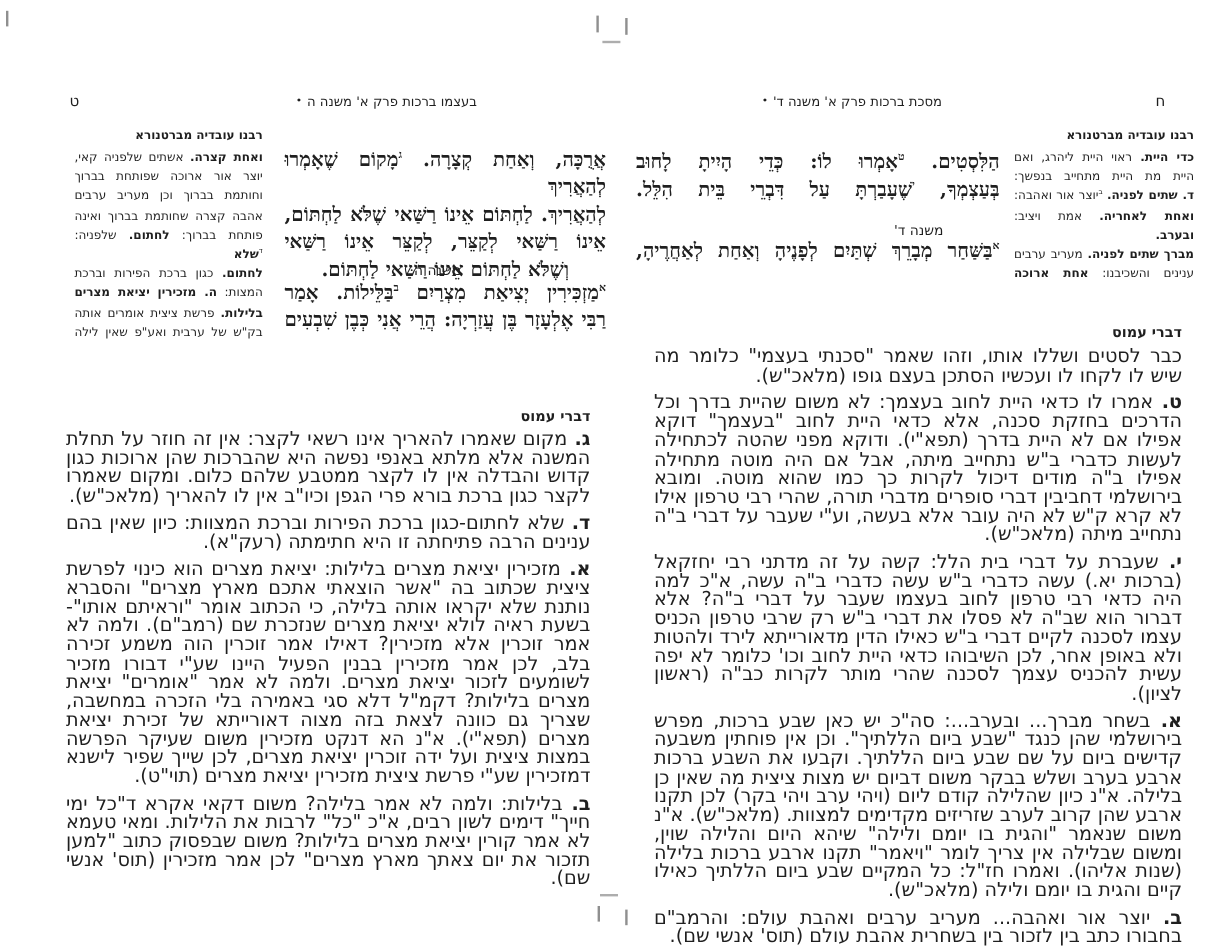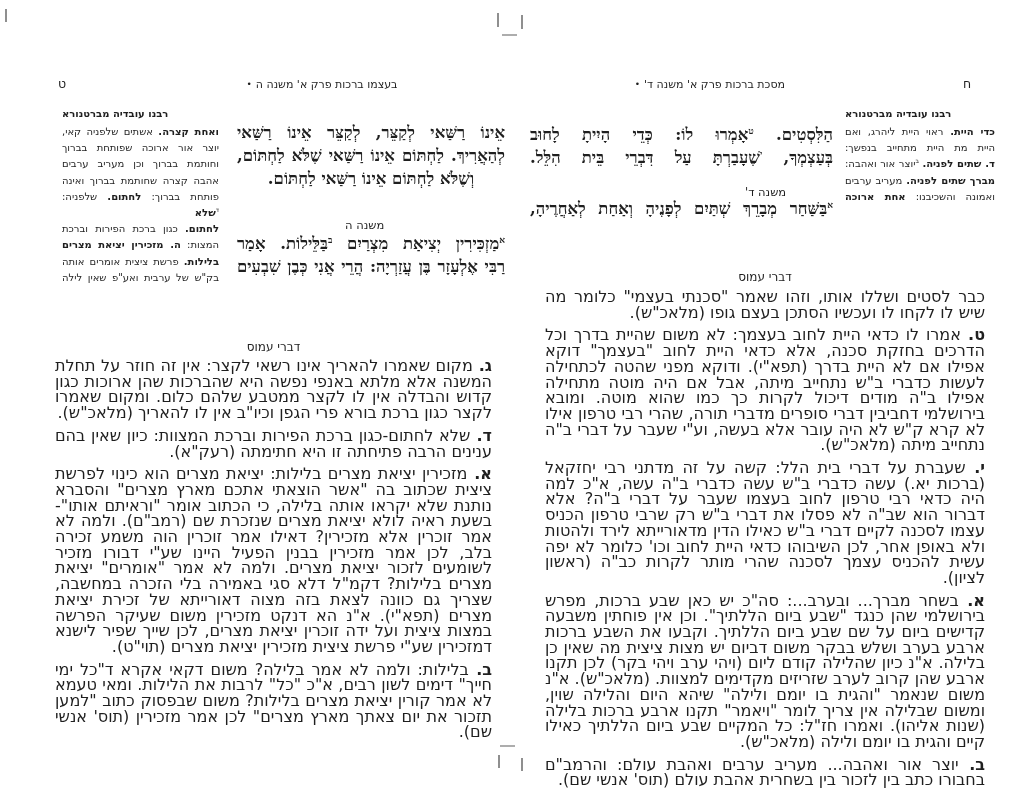--- a/index.html
+++ b/index.html
@@ -20,7 +20,7 @@
   
   .bart{font-size:10px;line-height:16.2px;}
   .bart sup{font-size:0.6em;line-height:0;}
-  .bart-title{font-size:10px;font-weight:bold;text-align:left;}
+  .bart-title{font-size:10px;font-weight:bold;text-align:right;}
   
   .com{font-size:16px;line-height:15.7px;text-align:justify;}
   .com .par{margin-bottom:7px;}

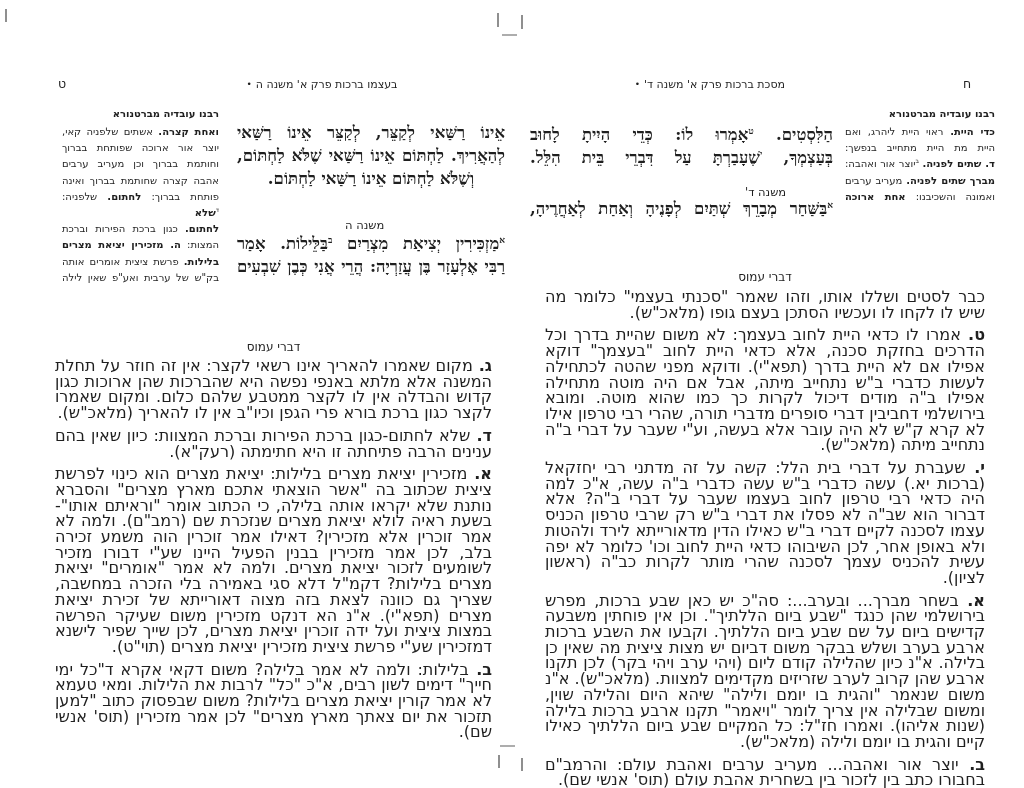--- a/index.html
+++ b/index.html
@@ -85,6 +85,7 @@
   </div>
 
   <div class="abs rtl mish" style="left:237px;top:121px;width:268px">
+      <div class="tl"><span>אֲרֻכָּה, וְאַחַת קְצָרָה. </span><sup>ג</sup><span>מָקוֹם שֶׁאָמְרוּ לְהַאֲרִיךְ</span></div>
       <div class="tl"><span>אֵינוֹ רַשַּׁאי לְקַצֵּר, לְקַצֵּר אֵינוֹ רַשַּׁאי</span></div>
       <div class="tl"><span>לְהַאֲרִיךְ. לַחְתּוֹם אֵינוֹ רַשַּׁאי שֶׁלֹּא לַחְתּוֹם,</span></div>
       <div class="tl c"><span>וְשֶׁלֹּא לַחְתּוֹם אֵינוֹ רַשַּׁאי לַחְתּוֹם.</span></div>

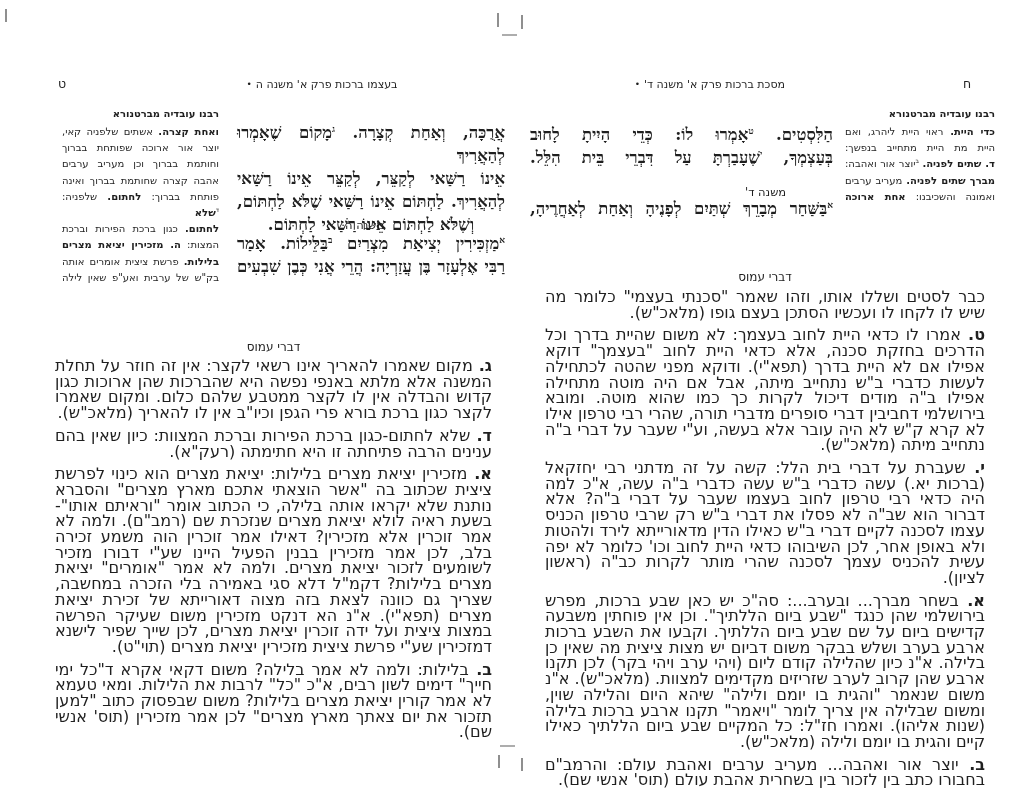--- a/index.html
+++ b/index.html
@@ -64,6 +64,7 @@
       <div class="tl"><span class="b">כדי היית.</span><span> ראוי היית ליהרג, ואם</span></div>
       <div class="tl"><span>היית מת היית מתחייב בנפשך:</span></div>
       <div class="tl"><span class="b">ד. שתים לפניה.</span><span> </span><sup>ב</sup><span>יוצר אור ואהבה:</span></div>
+      <div class="tl"><span class="b">ואחת לאחריה.</span><span> אמת ויציב: </span><span class="b">ובערב.</span></div>
       <div class="tl"><span class="b">מברך שתים לפניה.</span><span> מעריב ערבים</span></div>
       <div class="tl"><span>ואמונה והשכיבנו: </span><span class="b">אחת ארוכה</span></div>
     </div>

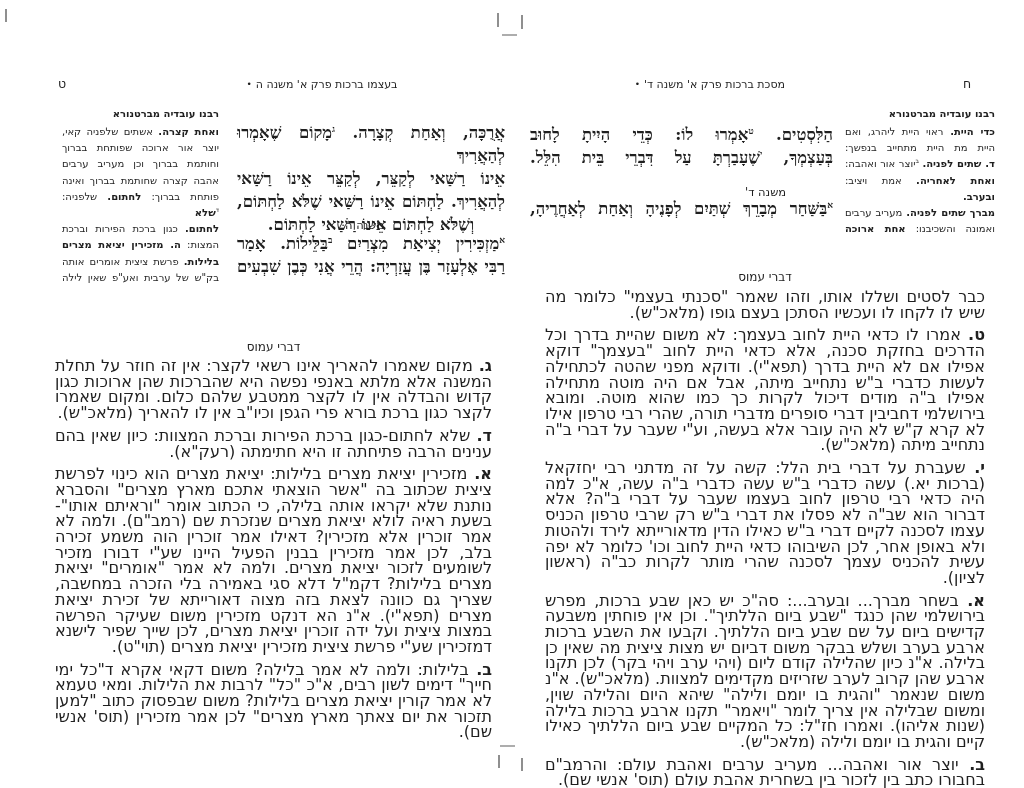--- a/index.html
+++ b/index.html
@@ -87,8 +87,8 @@
 
   <div class="abs rtl mish" style="left:237px;top:121px;width:268px">
       <div class="tl"><span>אֲרֻכָּה, וְאַחַת קְצָרָה. </span><sup>ג</sup><span>מָקוֹם שֶׁאָמְרוּ לְהַאֲרִיךְ</span></div>
+      <div class="tl"><span>לְהַאֲרִיךְ. לַחְתּוֹם אֵינוֹ רַשַּׁאי שֶׁלֹּא לַחְתּוֹם,</span></div>
       <div class="tl"><span>אֵינוֹ רַשַּׁאי לְקַצֵּר, לְקַצֵּר אֵינוֹ רַשַּׁאי</span></div>
-      <div class="tl"><span>לְהַאֲרִיךְ. לַחְתּוֹם אֵינוֹ רַשַּׁאי שֶׁלֹּא לַחְתּוֹם,</span></div>
       <div class="tl c"><span>וְשֶׁלֹּא לַחְתּוֹם אֵינוֹ רַשַּׁאי לַחְתּוֹם.</span></div>
     </div>
   <div class="abs rtl mhead" style="left:345px;top:218px">משנה ה</div>

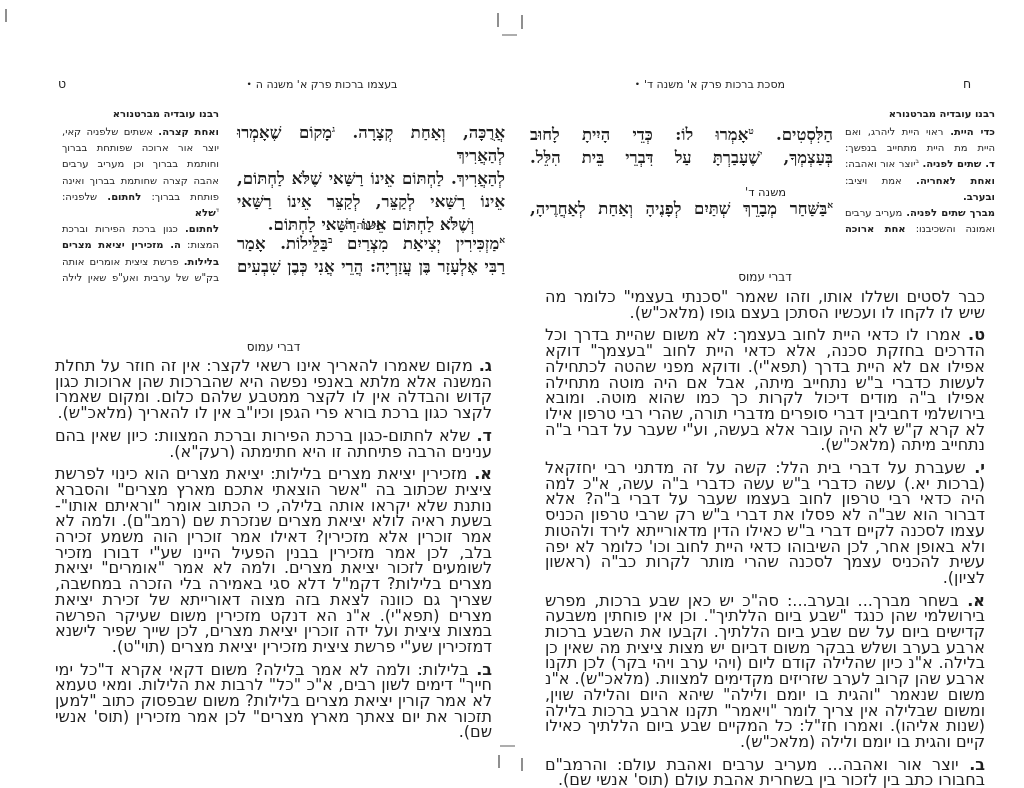--- a/index.html
+++ b/index.html
@@ -66,7 +66,7 @@
       <div class="tl"><span class="b">ד. שתים לפניה.</span><span> </span><sup>ב</sup><span>יוצר אור ואהבה:</span></div>
       <div class="tl"><span class="b">ואחת לאחריה.</span><span> אמת ויציב: </span><span class="b">ובערב.</span></div>
       <div class="tl"><span class="b">מברך שתים לפניה.</span><span> מעריב ערבים</span></div>
-      <div class="tl"><span>ואמונה והשכיבנו: </span><span class="b">אחת ארוכה</span></div>
+      <div class="tl"><span>ענינים והשכיבנו: </span><span class="b">אחת ארוכה</span></div>
     </div>
 
   <div class="abs rtl sect-title" style="left:545px;top:270px;width:440px">דברי עמוס</div>

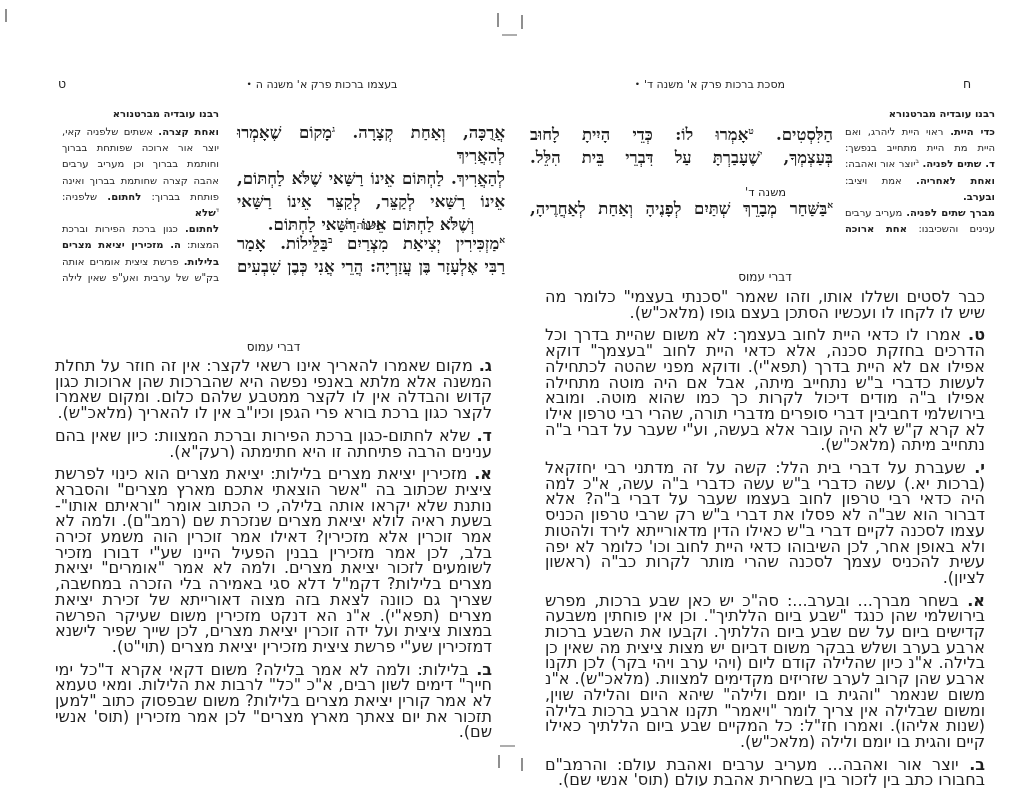--- a/index.html
+++ b/index.html
@@ -25,7 +25,7 @@
   .com{font-size:16px;line-height:15.7px;text-align:justify;}
   .com .par{margin-bottom:7px;}
   .com .lead{font-weight:bold;}
-  .sect-title{font-size:12px;font-weight:normal;text-align:center;}
+  .sect-title{font-size:12px;font-weight:bold;}
   .hdr{font-size:11px;white-space:nowrap;}
   .hdr .bullet{font-size:9px;margin:0 4px 0 0;vertical-align:1px;}
   .pnum{font-size:12.5px;}

